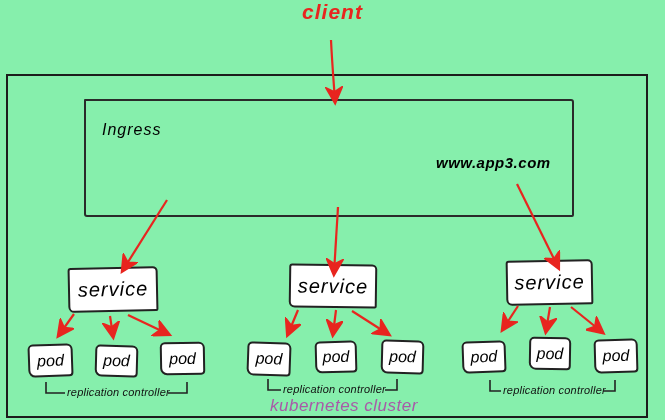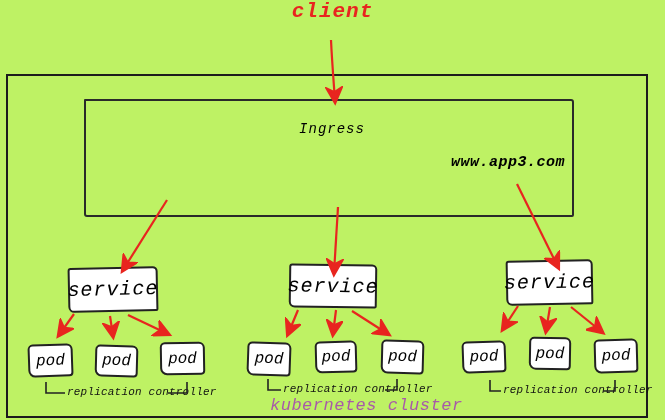--- a/index.html
+++ b/index.html
@@ -12,8 +12,8 @@
   .canvas {
     position:relative;
     width:665px; height:420px;
-    background:#bef264;
-    font-family:Liberation Mono, monospace;
+    background:#86efac;
+    font-family:Liberation Sans, sans-serif;
     overflow:hidden;
   }
   .client-label {

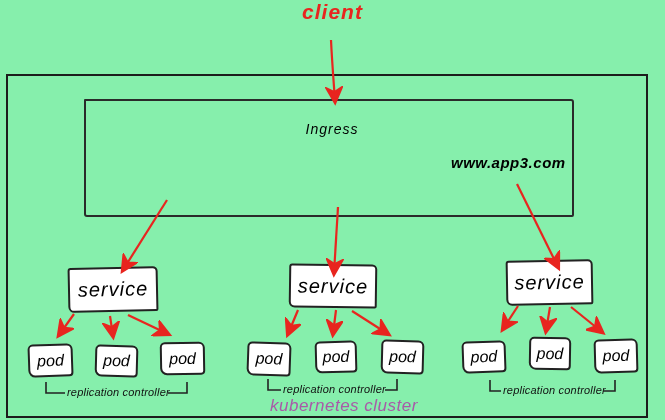--- a/index.html
+++ b/index.html
@@ -36,9 +36,9 @@
     border-radius:1px 3px 2px 3px;
   }
   .ingress-title {
-    position:absolute; left:3px; top:20px; width:100%;
-    text-align:center;
-    font-size:14px; font-style:italic; color:#000;
+    position:absolute; left:16px; top:20px; width:100%;
+    text-align:left;
+    font-size:16px; font-style:italic; color:#000;
     letter-spacing:1px;
   }
   .host-label {

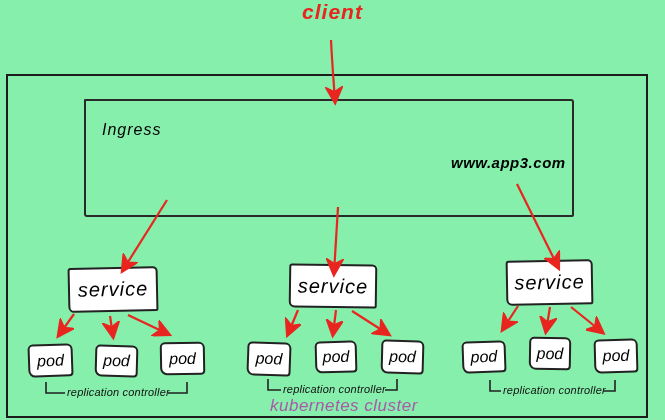--- a/index.html
+++ b/index.html
@@ -49,7 +49,7 @@
   }
   .host-1 { left:99px;  top:177px; }
   .host-2 { left:259px; top:183px; }
-  .host-3 { left:436px; top:154px;margin-left:15px; }
+  .host-3 { left:436px; top:154px; }
   .service-box {
     position:absolute;
     border:2.4px solid #222;

